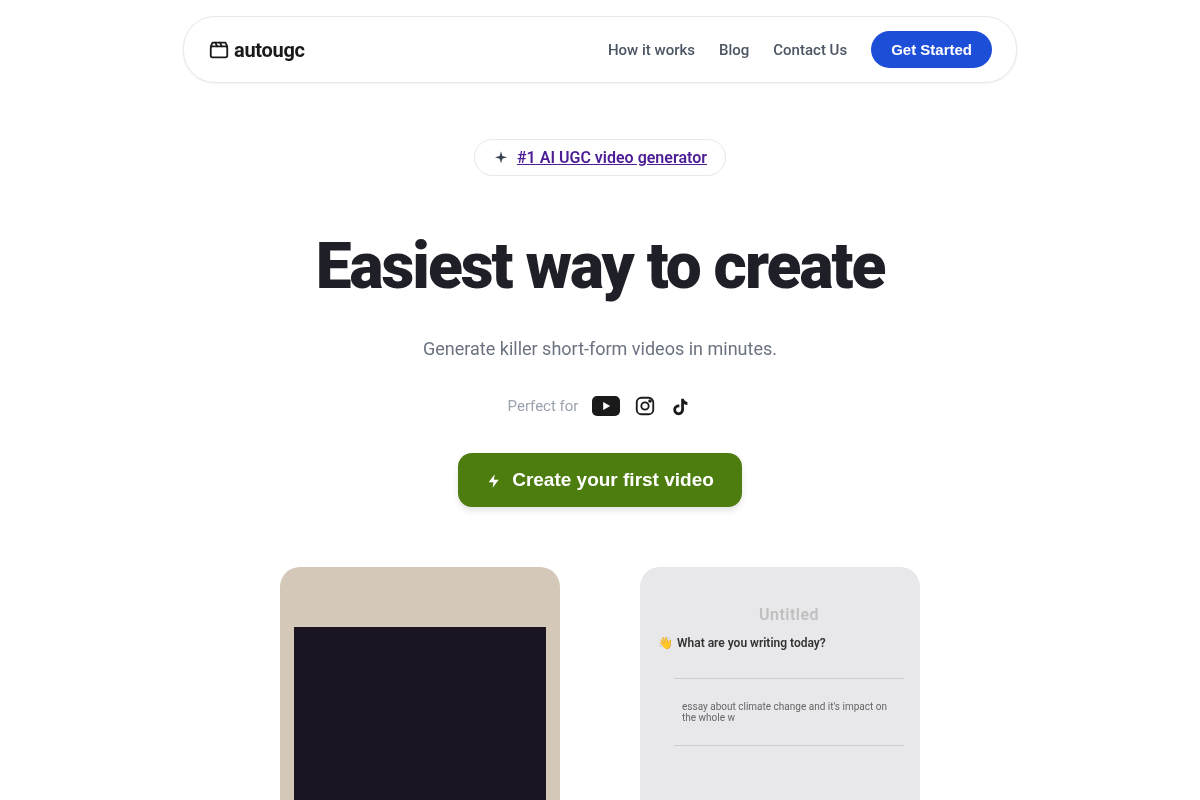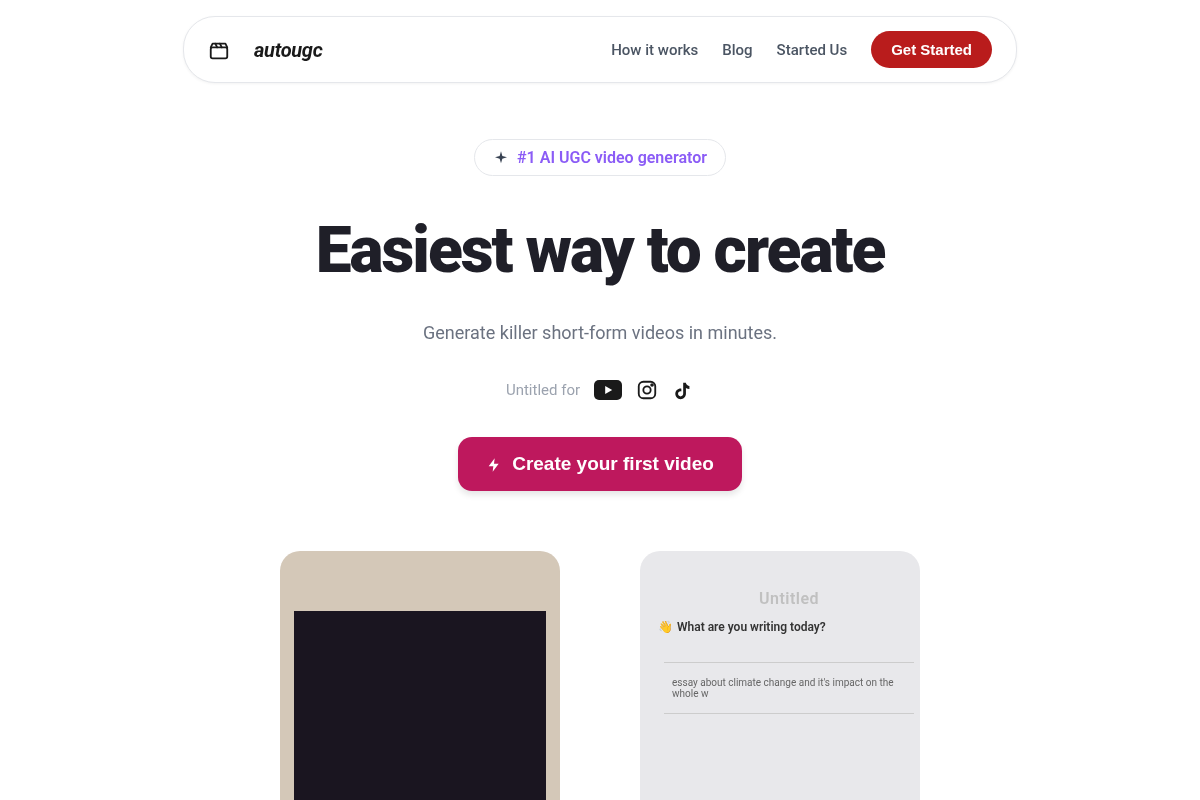--- a/index.html
+++ b/index.html
@@ -28,9 +28,8 @@
     }
     .logo {
       display: flex;
-      align-items: flex-end;
-      gap: 24px;
-      font-style: italic;
+      align-items: center;
+      gap: 4px;
     }
     .logo-icon {
       width: 22px;

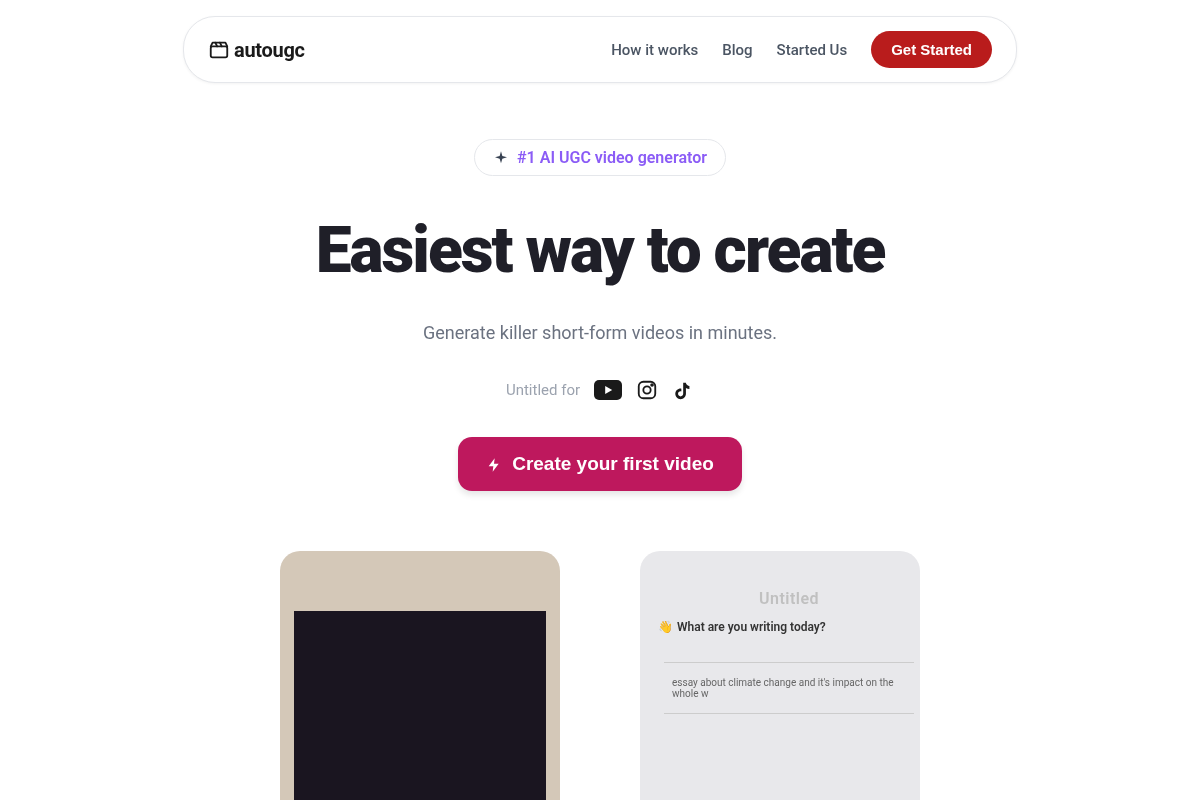--- a/index.html
+++ b/index.html
@@ -230,7 +230,7 @@
   <div class="nav-links">
     <span class="nav-link">How it works</span>
     <span class="nav-link">Blog</span>
-    <span class="nav-link">Started Us</span>
+    <span class="nav-link">Contact Us</span>
     <button class="btn-get-started">Get Started</button>
   </div>
 </nav>

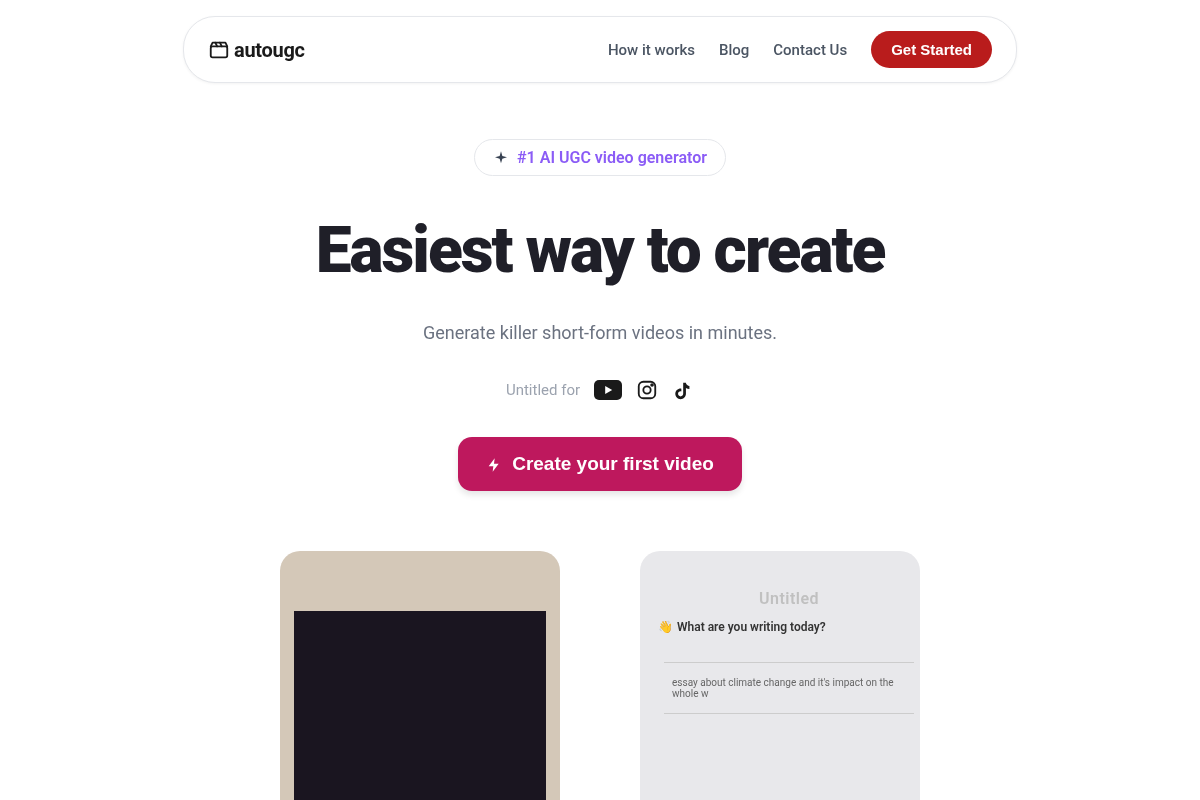--- a/index.html
+++ b/index.html
@@ -53,7 +53,7 @@
       cursor: pointer;
     }
     .btn-get-started {
-      background: #b91c1c;
+      background: #1d4ed8;
       color: #ffffff;
       border: none;
       border-radius: 24px;

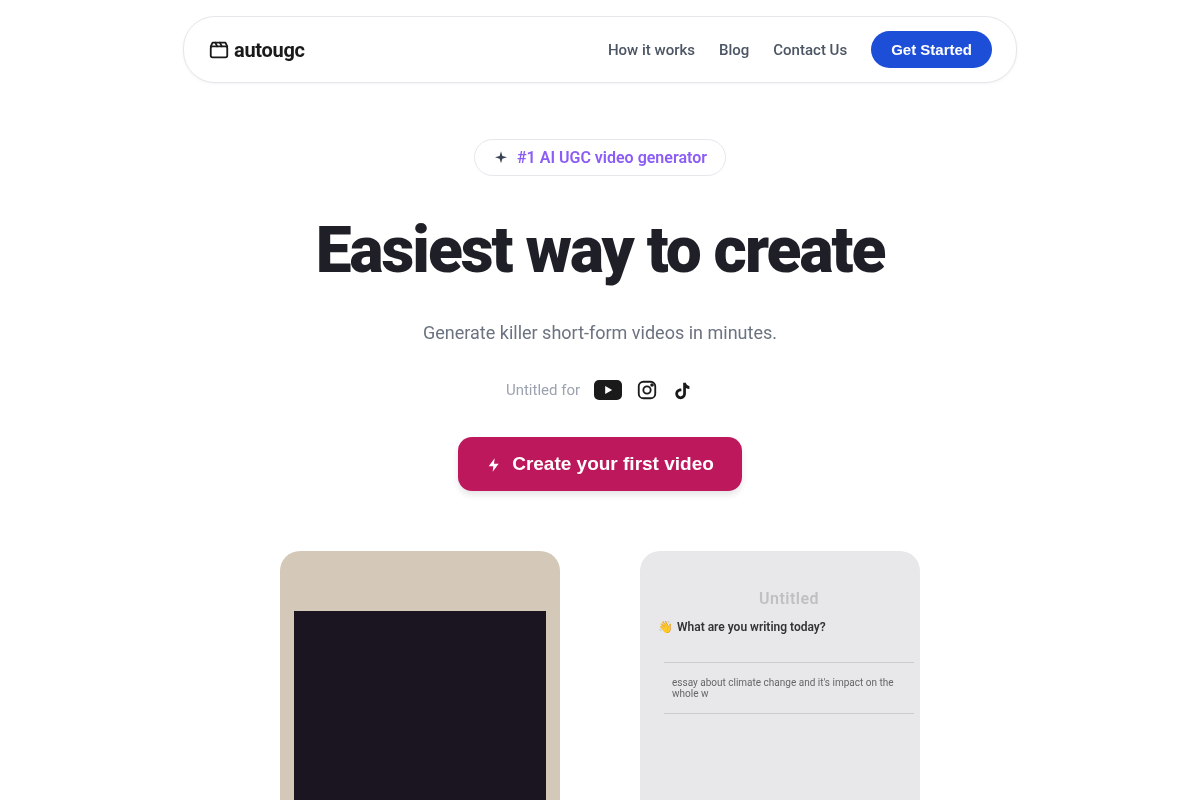--- a/index.html
+++ b/index.html
@@ -75,7 +75,8 @@
       padding: 8px 18px;
       font-size: 16px;
       font-weight: 600;
-      color: #8b5cf6;
+      color: #4c1d95;
+      text-decoration: underline;
     }
     .badge-icon {
       width: 16px;

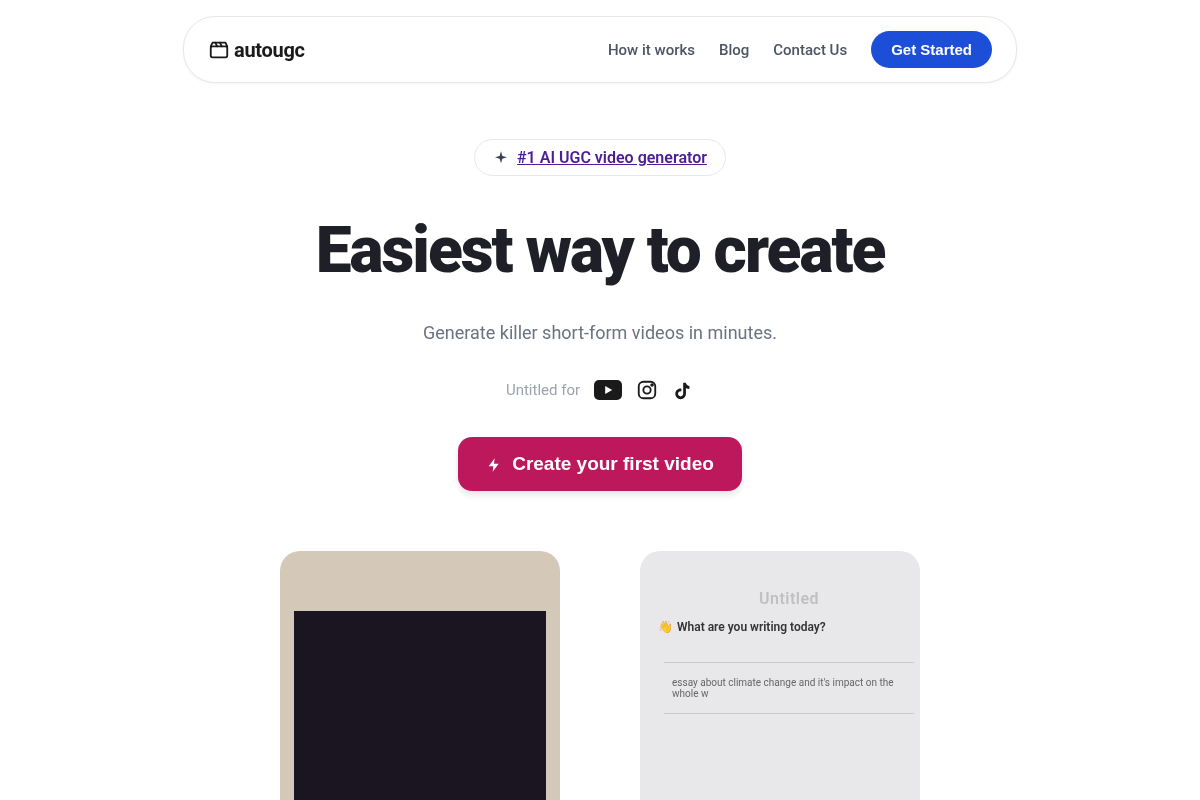--- a/index.html
+++ b/index.html
@@ -89,7 +89,7 @@
       color: #1f1f28;
       line-height: 1.1;
       letter-spacing: -2px;
-      margin-top: 40px;
+      margin-top: 56px;
     }
     .subtitle {
       font-size: 18px;

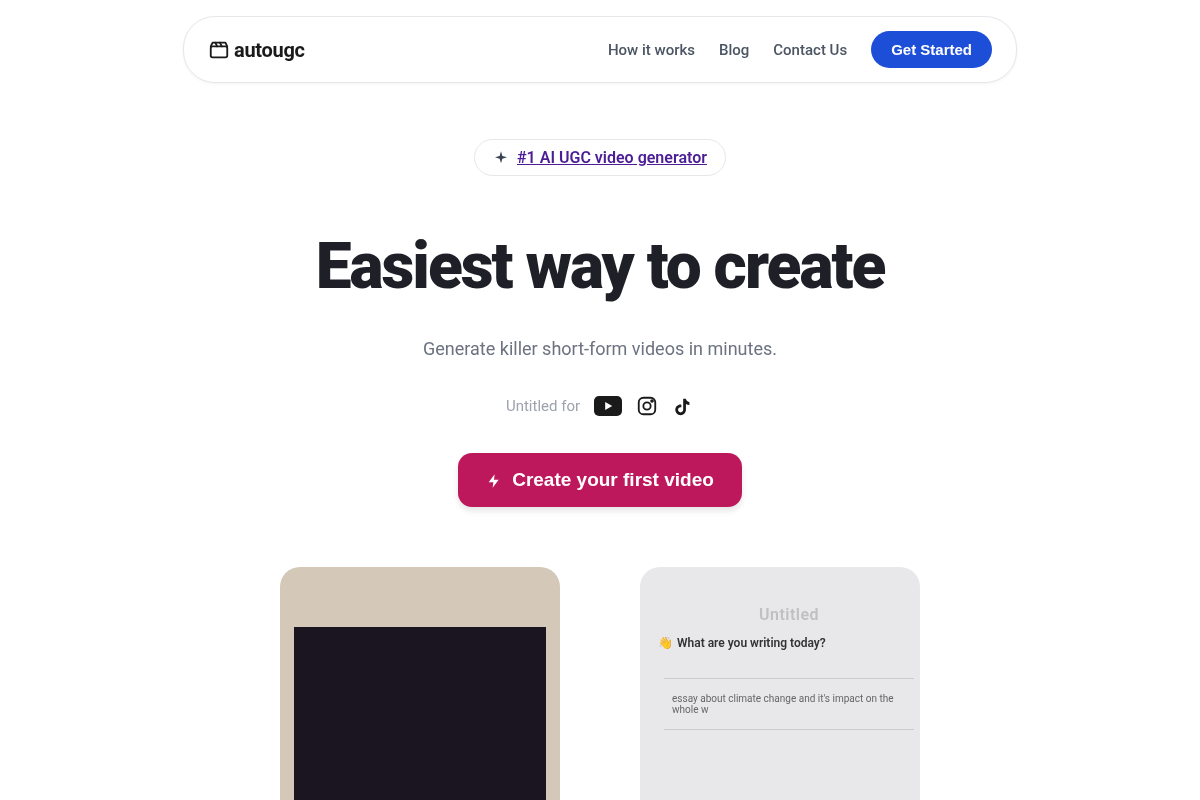--- a/index.html
+++ b/index.html
@@ -253,7 +253,7 @@
   <p class="subtitle">Generate killer short-form videos in minutes.</p>
 
   <div class="perfect-row">
-    <span class="perfect-label">Untitled for</span>
+    <span class="perfect-label">Perfect for</span>
     <span class="youtube-icon"></span>
     <span class="social-icon">
       <svg viewBox="0 0 24 24" fill="none" stroke="#1a1a1a" stroke-width="2">

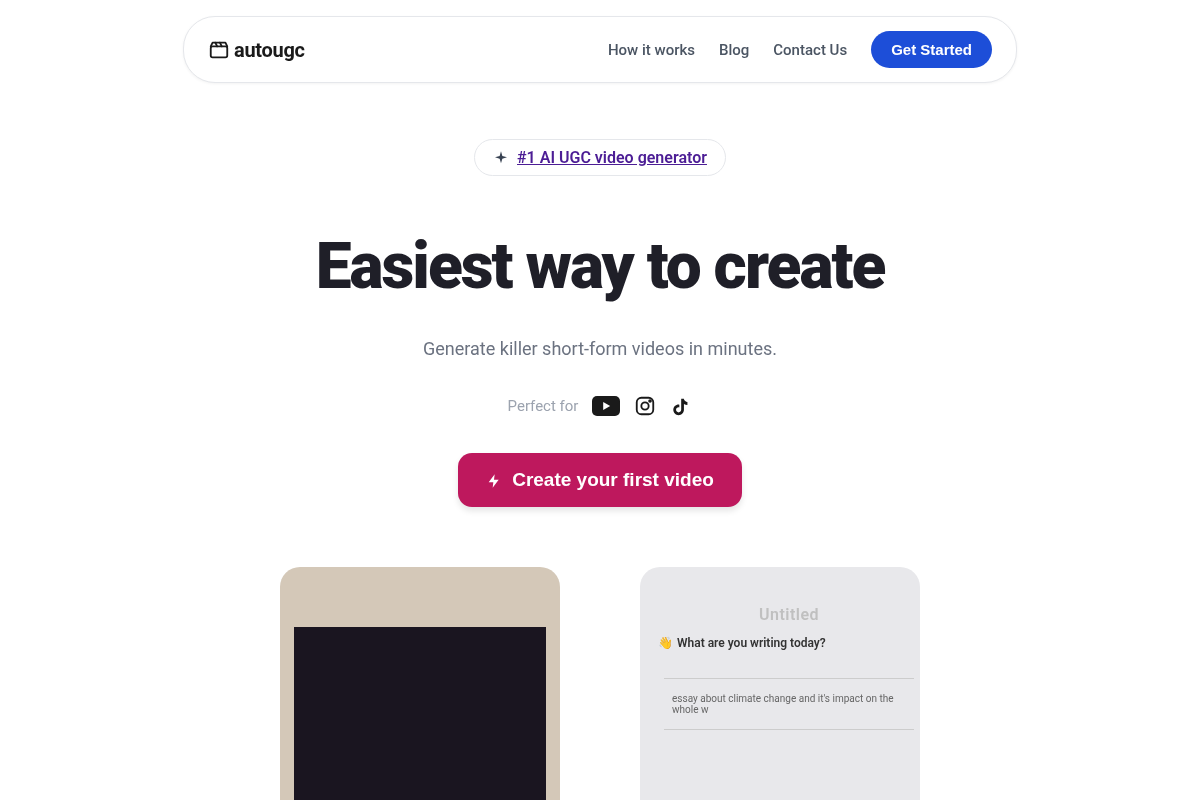--- a/index.html
+++ b/index.html
@@ -135,7 +135,7 @@
       display: inline-flex;
       align-items: center;
       gap: 10px;
-      background: #be185d;
+      background: #4d7c0f;
       color: #ffffff;
       border: none;
       border-radius: 14px;

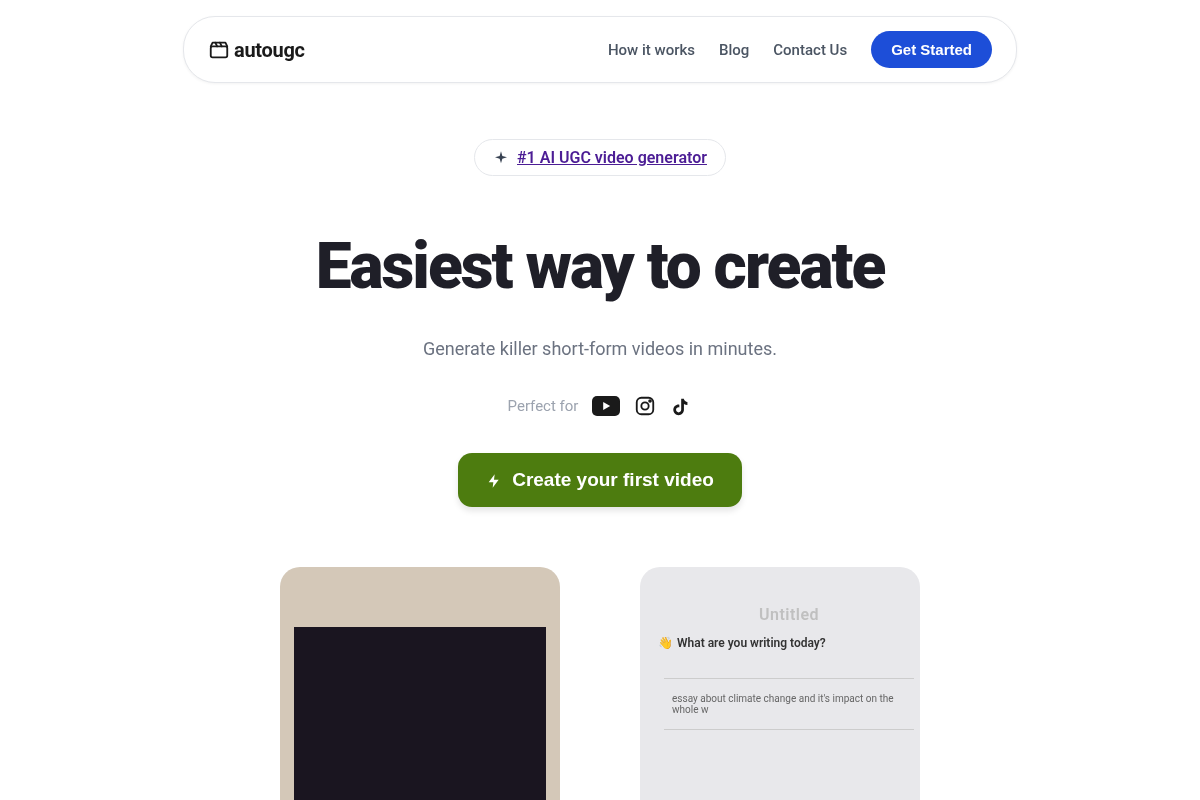--- a/index.html
+++ b/index.html
@@ -207,10 +207,10 @@
       border: 1px solid #ccc;
       border-left: none;
       border-right: none;
-      padding: 14px 8px;
+      padding: 22px 8px;
       font-size: 10px;
       color: #666;
-      margin: 18px 6px;
+      margin: 18px 16px;
     }
   </style>
 </head>

